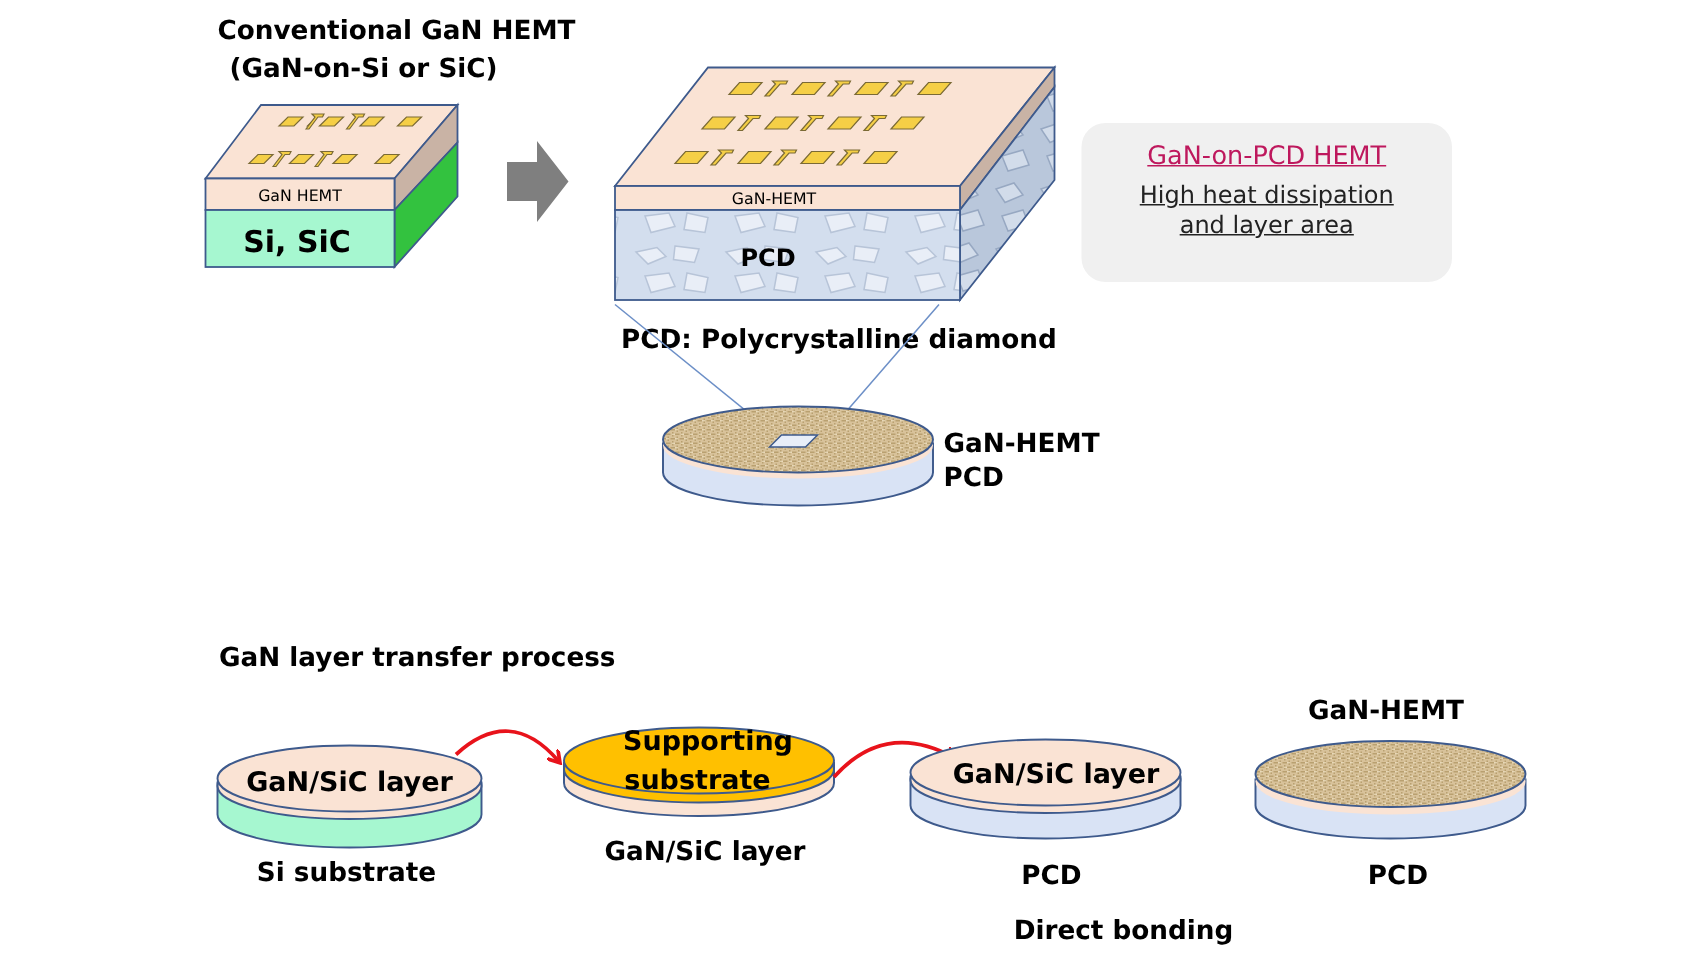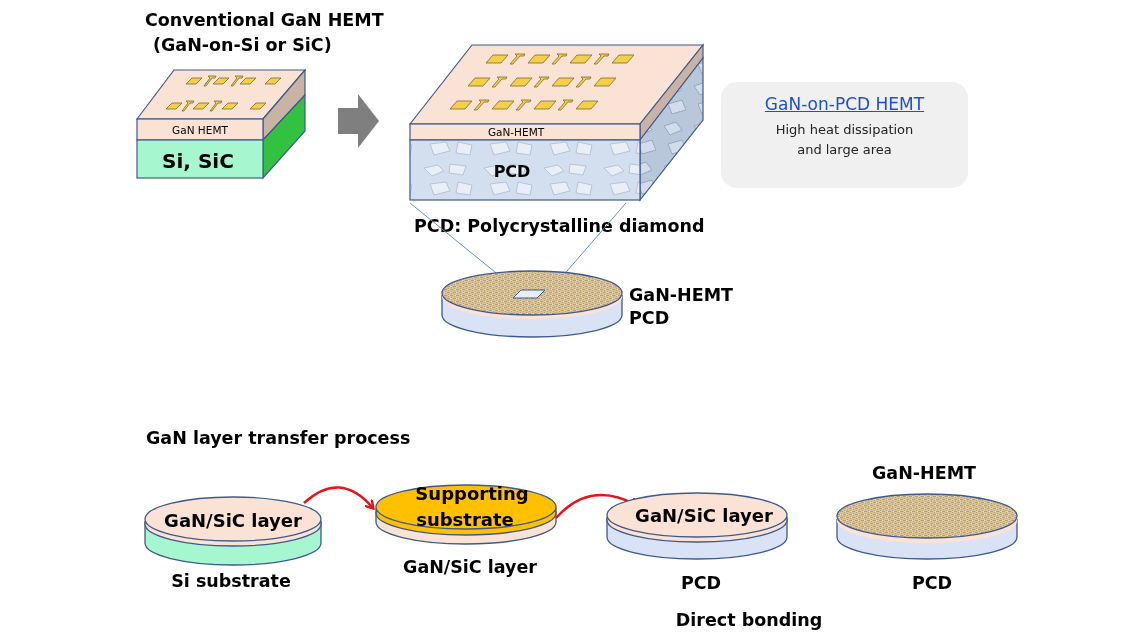--- a/index.html
+++ b/index.html
@@ -12,7 +12,7 @@
     background: #f0f0f0; border-radius: 16px; text-align: center;
     font-family: "DejaVu Sans", sans-serif; color: #222;
   }
-  .callout .ttl { margin-top: 12px; font-size: 17px; text-decoration: underline; color: #1d4ed8; }
+  .callout .ttl { margin-top: 12px; font-size: 17px; text-decoration: underline; color: #be185d; }
   .callout .desc { margin-top: 6px; font-size: 13px; line-height: 20px; color: #222; }
 </style>
 </head>

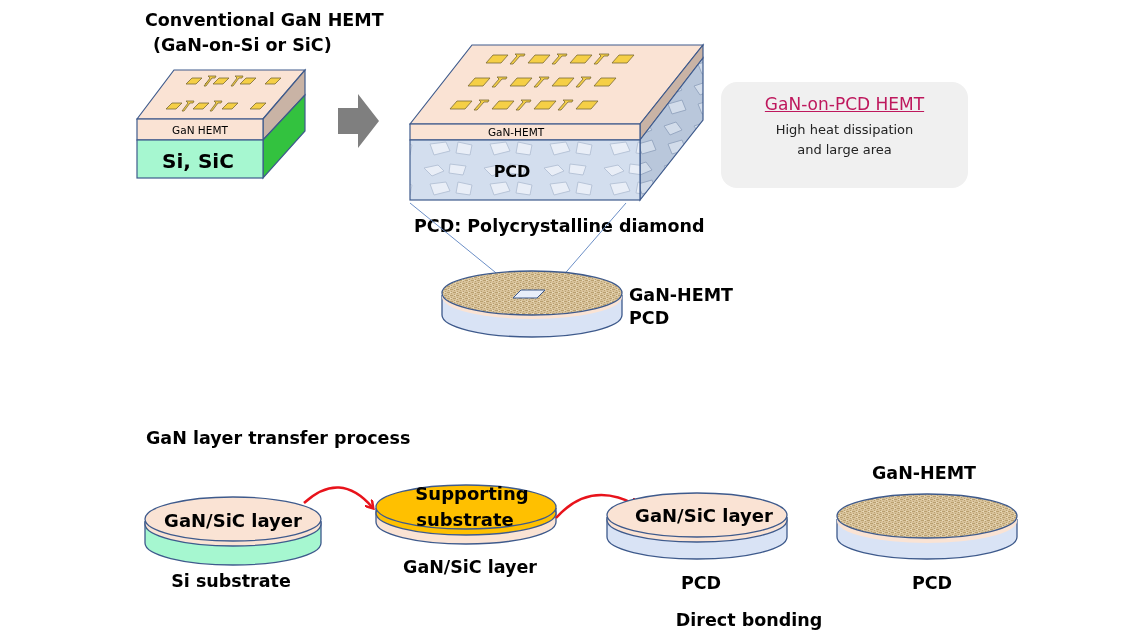--- a/index.html
+++ b/index.html
@@ -13,7 +13,7 @@
     font-family: "DejaVu Sans", sans-serif; color: #222;
   }
   .callout .ttl { margin-top: 12px; font-size: 17px; text-decoration: underline; color: #be185d; }
-  .callout .desc { margin-top: 6px; font-size: 13px; line-height: 20px; color: #222; }
+  .callout .desc { margin-top: 6px; font-size: 16px; line-height: 20px; color: #222; text-decoration: underline; }
 </style>
 </head>
 <body>

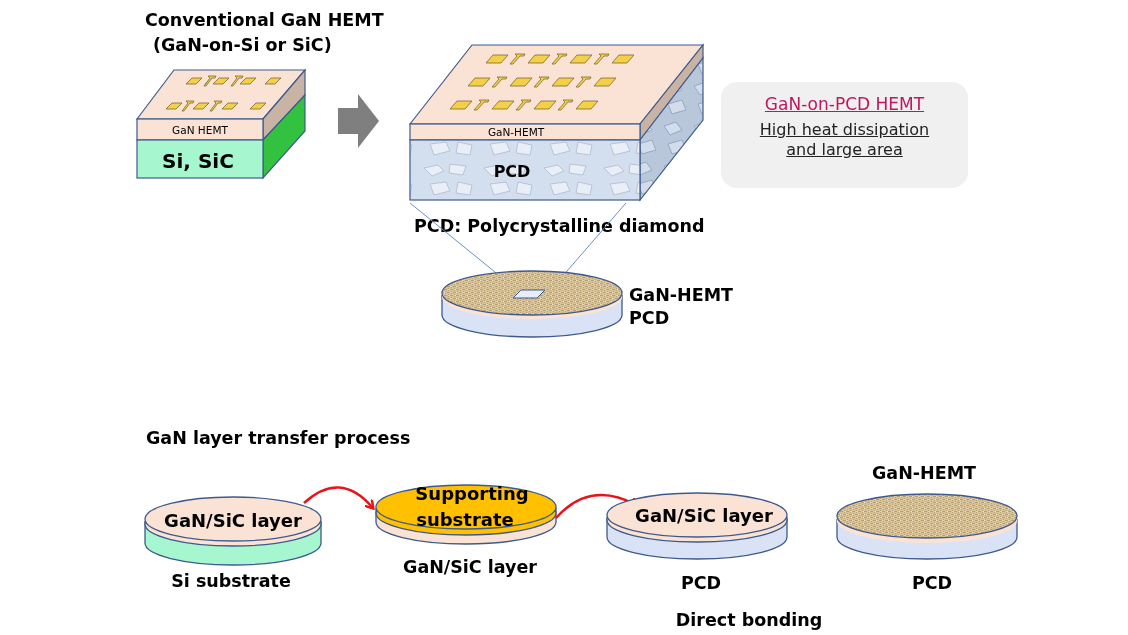--- a/index.html
+++ b/index.html
@@ -170,7 +170,7 @@
   <div class="ttl">GaN-on-PCD HEMT</div>
   <div class="desc">
     <div>High heat dissipation</div>
-    <div>and large area</div>
+    <div>and layer area</div>
   </div>
 </div>
 

